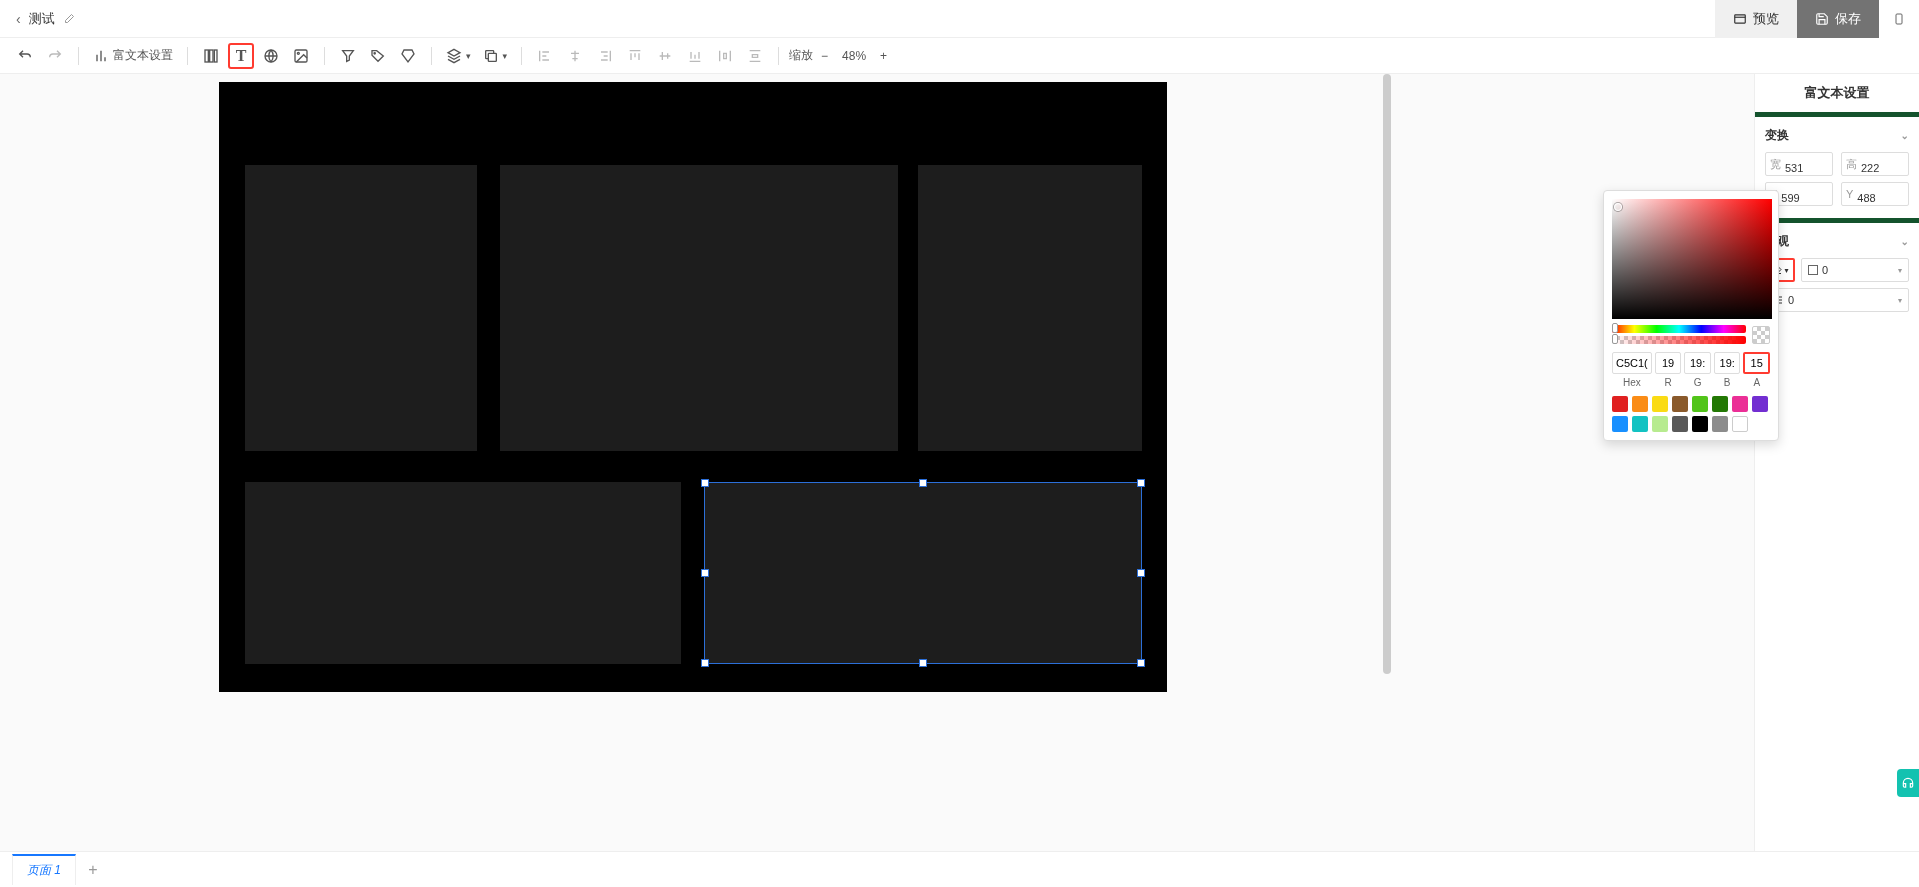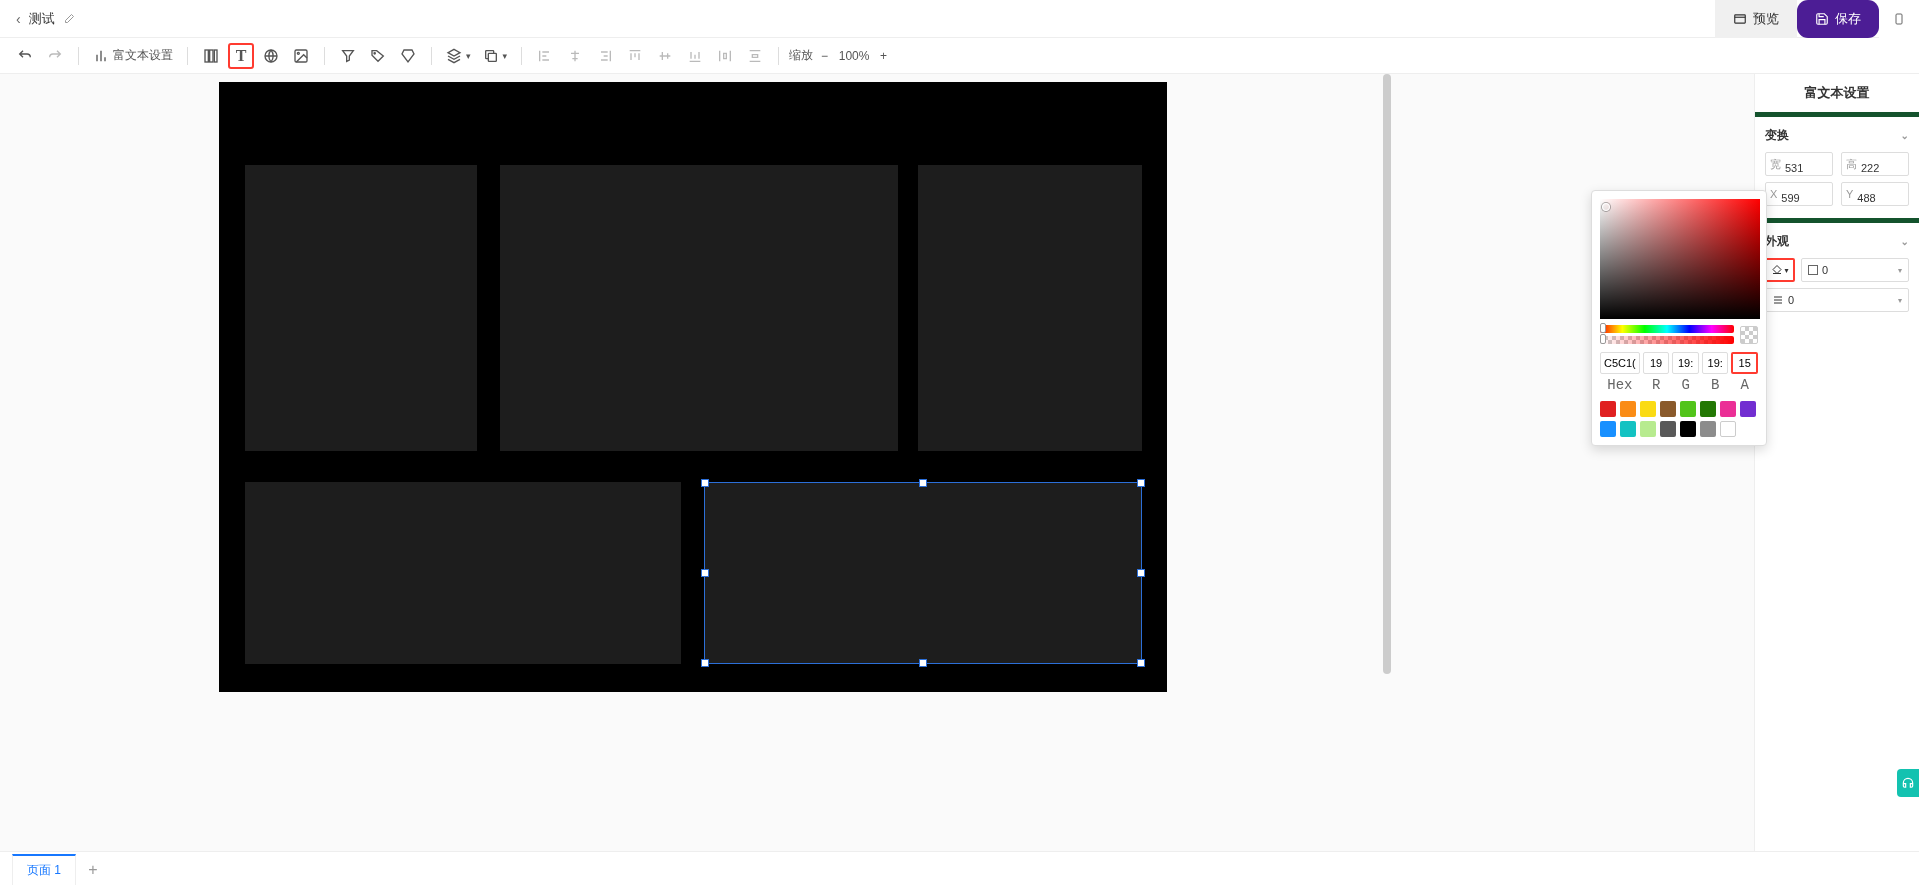--- a/index.html
+++ b/index.html
@@ -12,7 +12,7 @@
 .header-right { display: flex; align-items: center; height: 100%; }
 .hbtn { height: 38px; display: flex; align-items: center; gap: 6px; padding: 0 18px; font-size: 13px; cursor: pointer; }
 .hbtn.preview { background: #f0f0f0; color: #333; text-align: right; }
-.hbtn.save { background: #4c1d95; color: #fff; border-radius: 11px; }
+.hbtn.save { background: #737373; color: #fff; }
 .hbtn.device { background: #fff; color: #666; padding: 0 14px; }
 .toolbar { height: 36px; display: flex; align-items: center; padding: 0 12px; border-bottom: 1px solid #eee; gap: 4px; }
 .tbtn { width: 26px; height: 26px; display: flex; align-items: center; justify-content: center; color: #555; cursor: pointer; border-radius: 3px; }

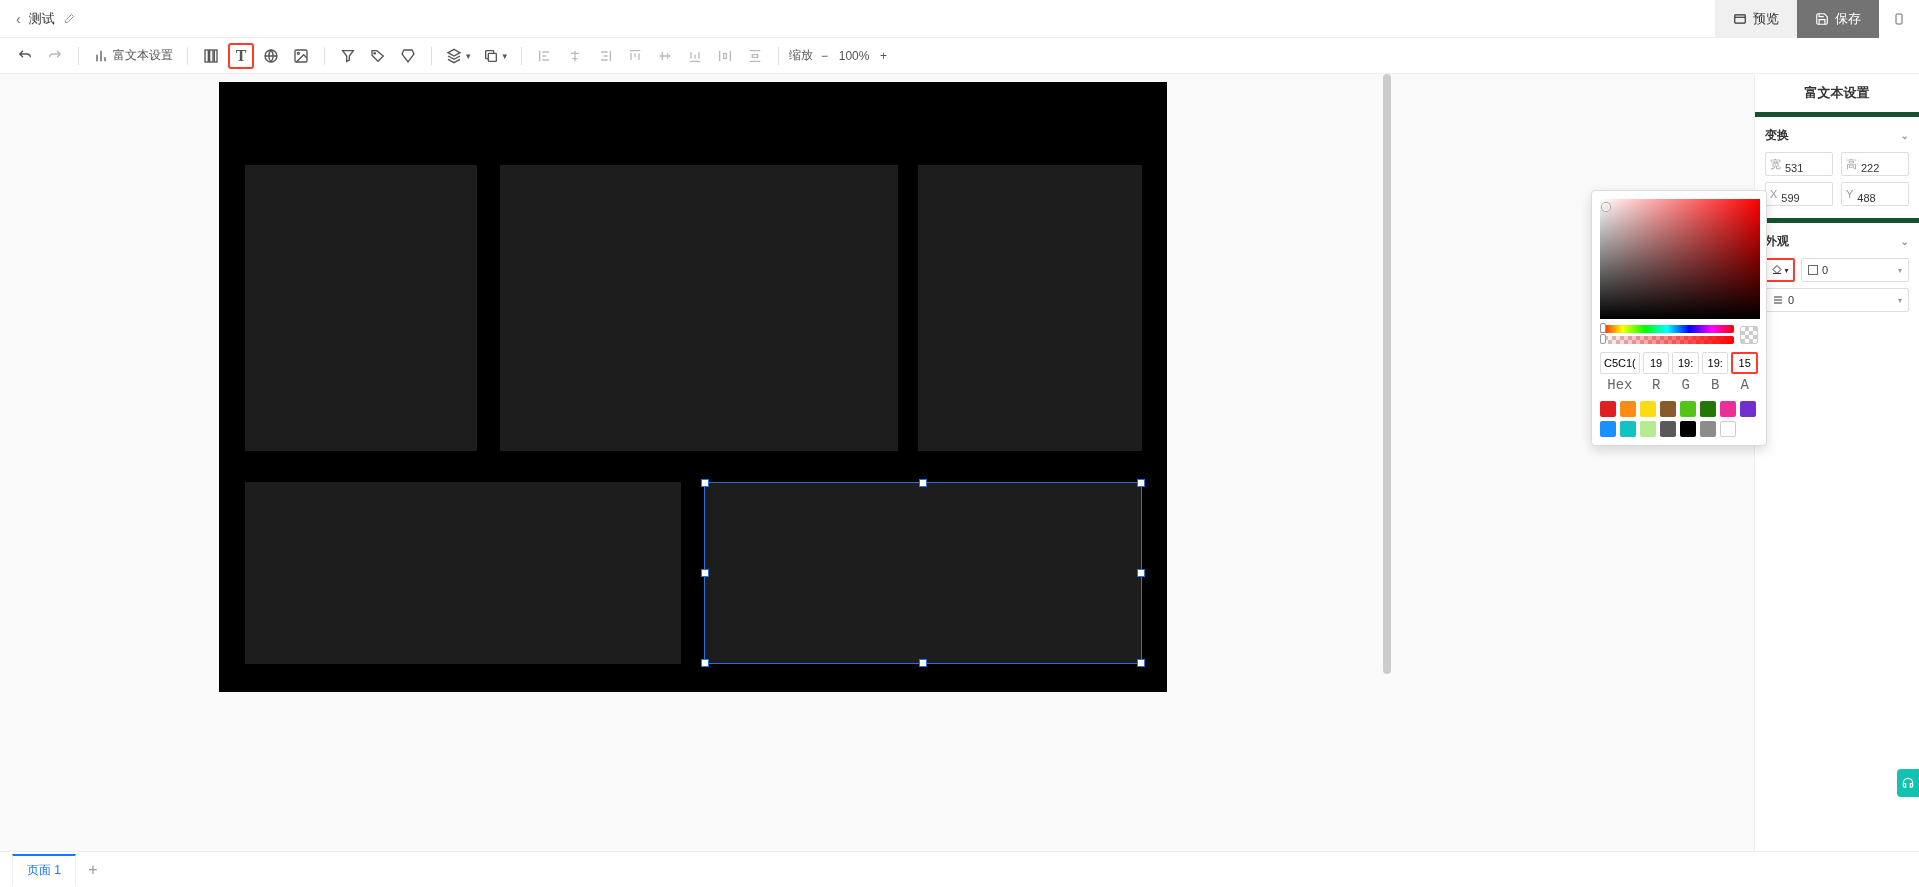--- a/index.html
+++ b/index.html
@@ -225,7 +225,7 @@
   <div class="zoom-group">
     <span>缩放</span>
     <span style="cursor:pointer">−</span>
-    <span class="zoom-val">100%</span>
+    <span class="zoom-val">48%</span>
     <span style="cursor:pointer">+</span>
   </div>
 </div>

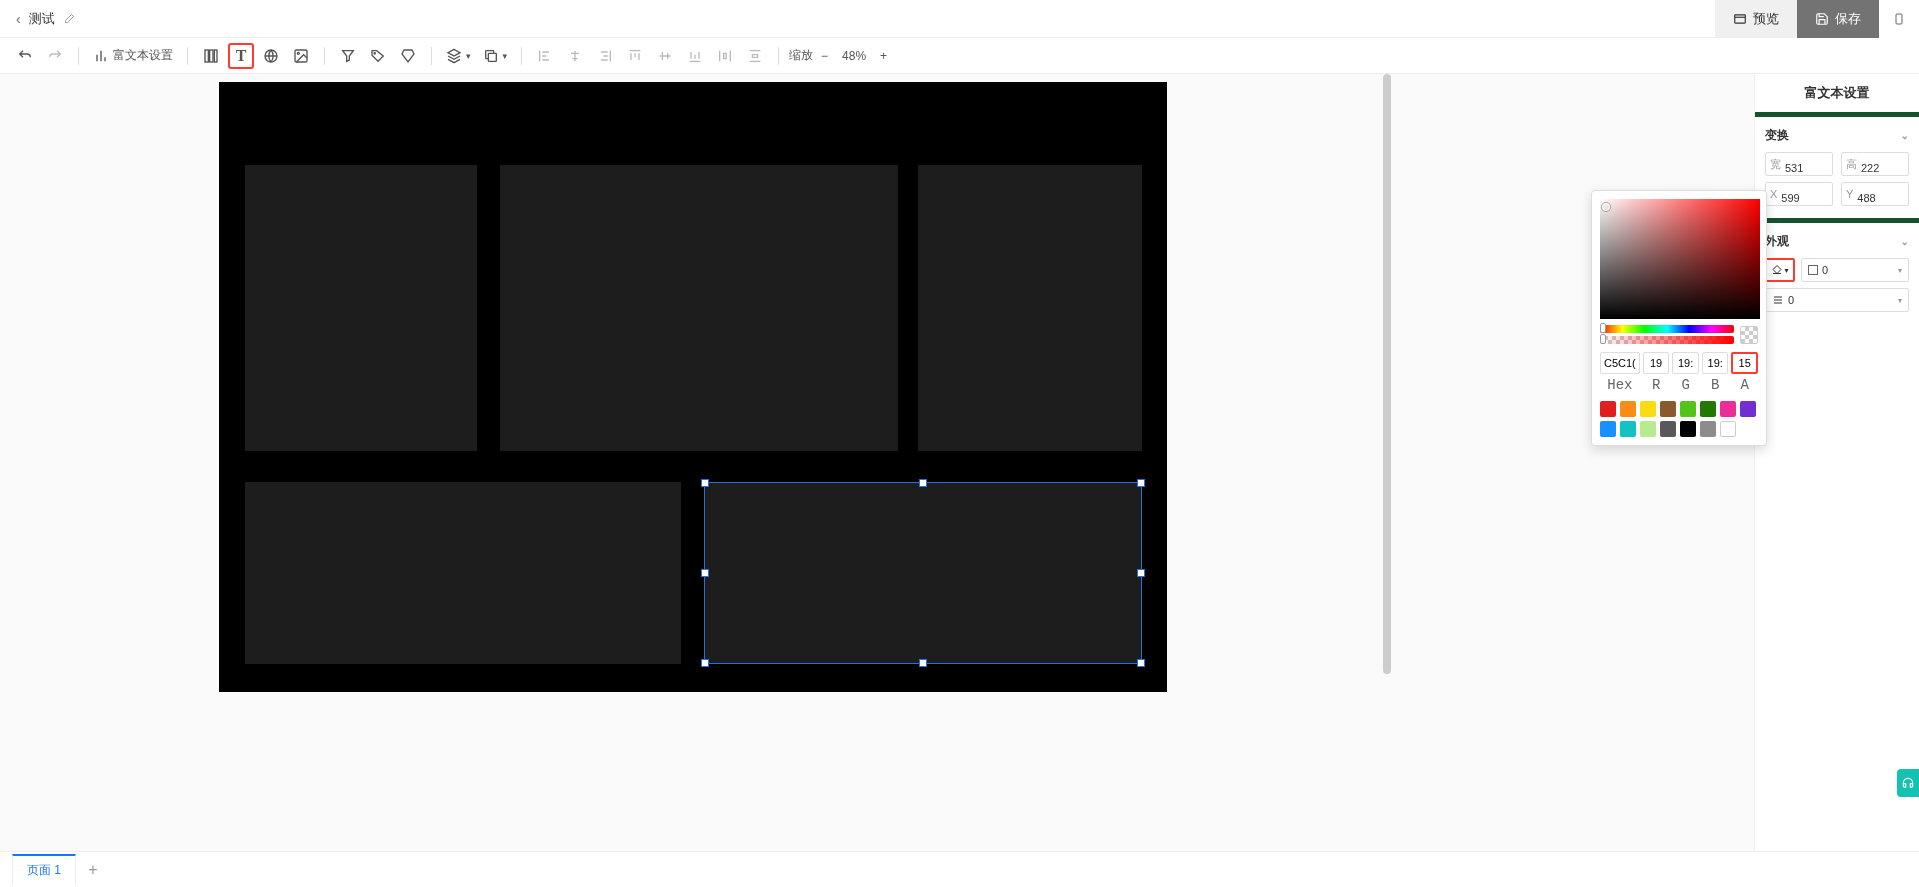--- a/index.html
+++ b/index.html
@@ -47,7 +47,7 @@
 .fill-btn { width: 30px; height: 24px; border: 2px solid #ff3b30; border-radius: 2px; display: flex; align-items: center; justify-content: center; gap: 1px; cursor: pointer; }
 .drop-small { border: 1px solid #ddd; border-radius: 2px; height: 24px; display: flex; align-items: center; padding: 0 6px; gap: 4px; font-size: 11px; flex: 1; cursor: pointer; }
 .square-empty { width: 10px; height: 10px; border: 1px solid #666; }
-.color-picker { position: absolute; top: 190px; right: 152px; width: 176px; background: #fff; border: 1px solid #ddd; border-radius: 4px; box-shadow: 0 4px 12px rgba(0,0,0,0.15); padding: 8px; }
+.color-picker { position: absolute; top: 190px; right: 140px; width: 176px; background: #fff; border: 1px solid #ddd; border-radius: 4px; box-shadow: 0 4px 12px rgba(0,0,0,0.15); padding: 8px; }
 .cp-gradient { width: 160px; height: 120px; position: relative; background: linear-gradient(to bottom, rgba(0,0,0,0) 0%, #000 100%), linear-gradient(to right, #fff 0%, #ff0000 100%); }
 .cp-cursor { position: absolute; width: 8px; height: 8px; border: 1px solid #fff; border-radius: 50%; box-shadow: 0 0 0 1px rgba(0,0,0,0.3); left: 2px; top: 4px; }
 .cp-sliders { margin-top: 6px; display: flex; gap: 6px; align-items: center; }

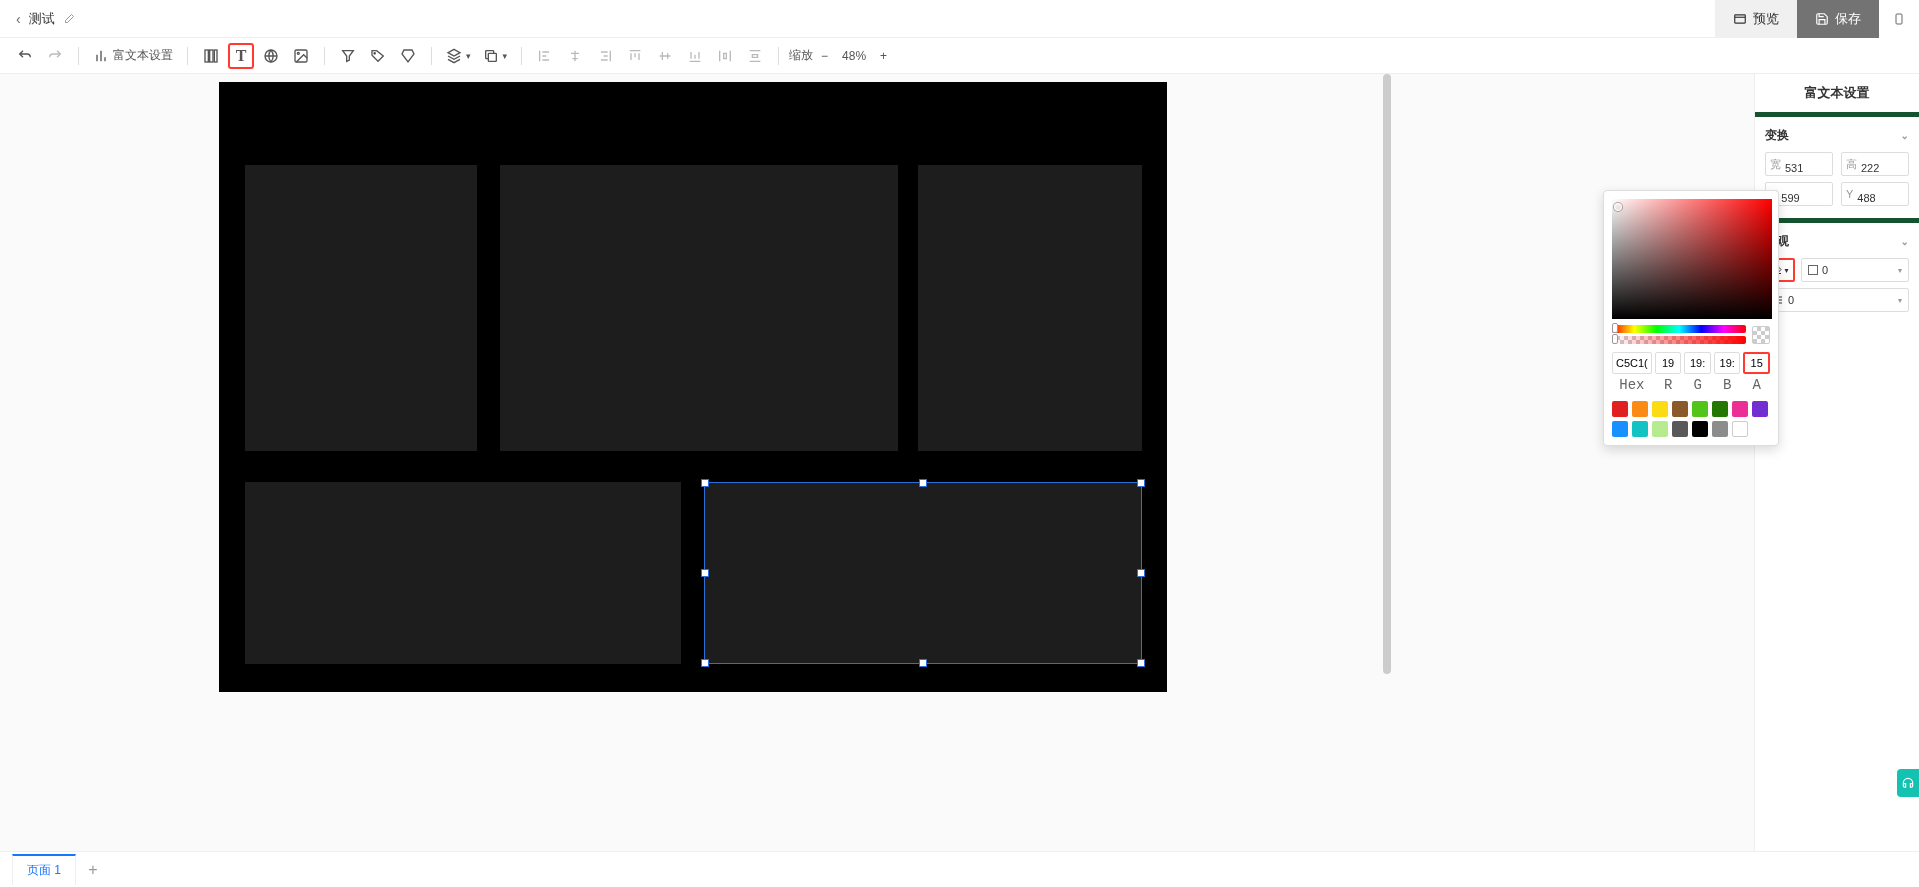--- a/index.html
+++ b/index.html
@@ -61,7 +61,7 @@
 .cp-inp { width: 100%; border: 1px solid #ddd; border-radius: 2px; height: 22px; font-size: 11px; text-align: center; outline: none; }
 .cp-inp-col.hex { flex: 1.5; }
 .cp-inp.red-border { border: 2px solid #ff3b30; }
-.cp-lbl { font-size: 14px; color: #666; margin-top: 3px; font-family: Liberation Mono, monospace; }
+.cp-lbl { font-size: 10px; color: #666; margin-top: 3px; }
 .cp-swatches { display: flex; flex-wrap: wrap; gap: 4px; margin-top: 8px; }
 .swatch { width: 16px; height: 16px; border-radius: 2px; cursor: pointer; }
 .swatch.empty { border: 1px solid #ccc; background: #fff; }

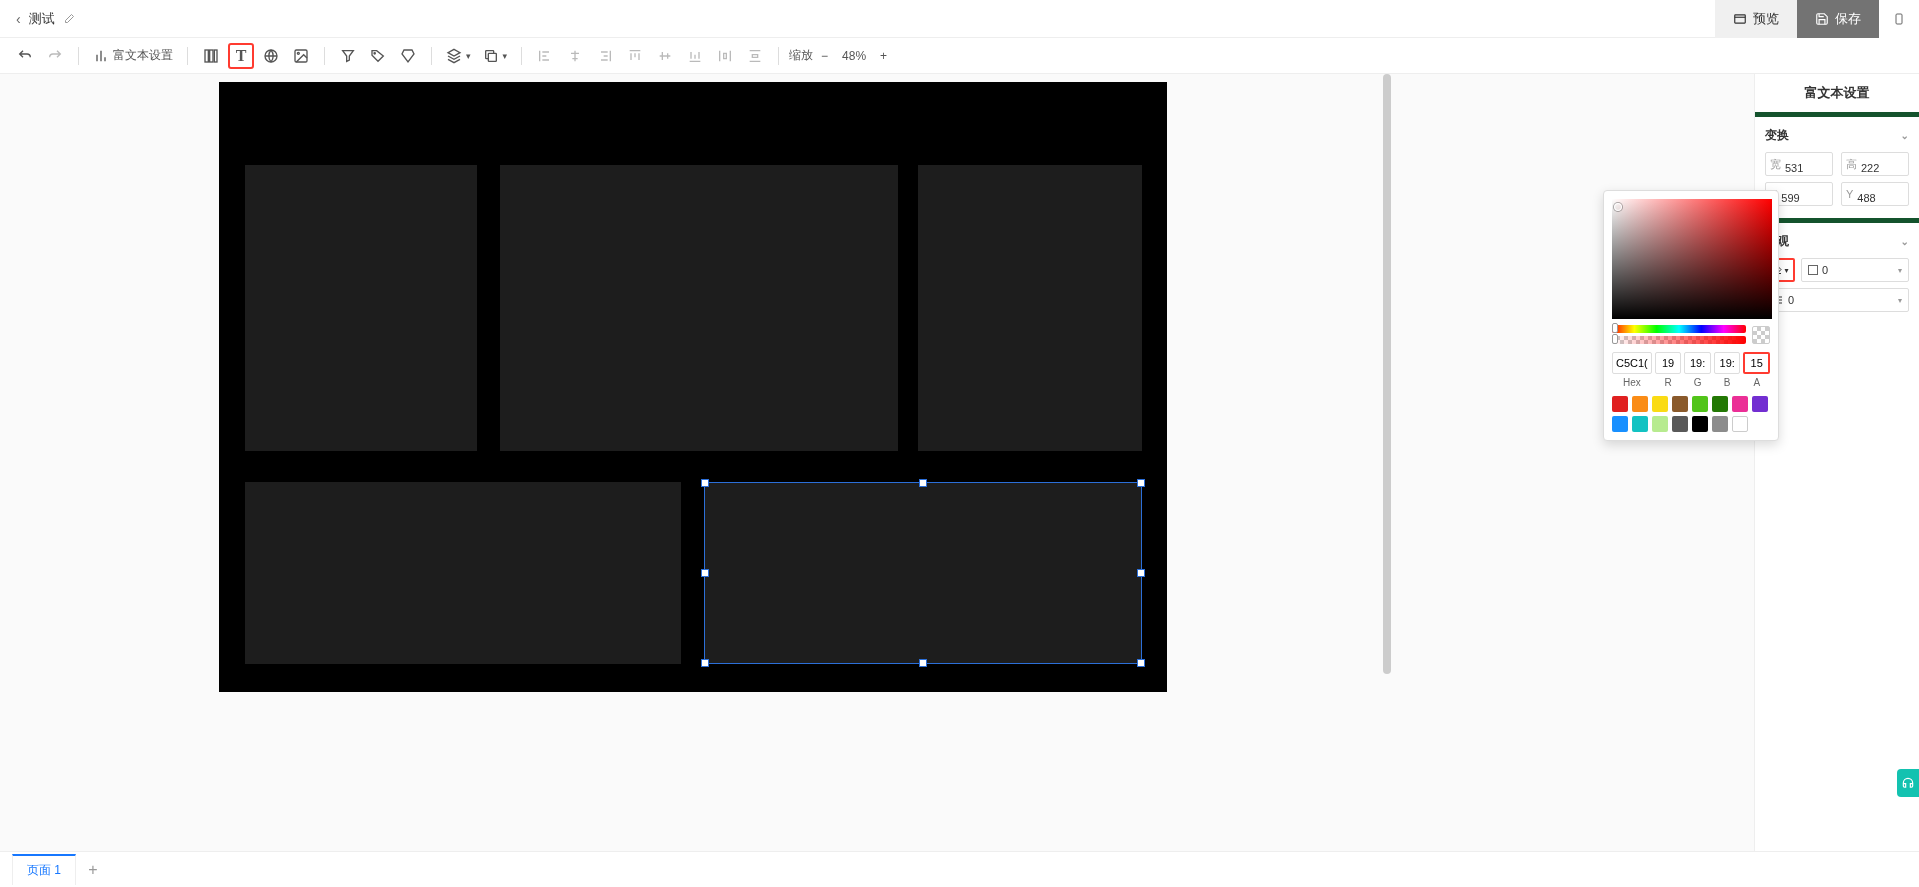--- a/index.html
+++ b/index.html
@@ -66,7 +66,7 @@
 .swatch { width: 16px; height: 16px; border-radius: 2px; cursor: pointer; }
 .swatch.empty { border: 1px solid #ccc; background: #fff; }
 .bottom-tabs { position: absolute; bottom: 0; left: 0; right: 0; height: 36px; display: flex; align-items: center; padding: 0 12px; border-top: 1px solid #eee; gap: 4px; background: #fff; }
-.page-tab { padding: 6px 14px; border: 1px solid #eee; border-bottom: none; border-top: 2px solid #1677ff; color: #1677ff; font-size: 12px; cursor: pointer; }
+.page-tab { padding: 6px 14px; border: 1px solid #eee; border-bottom: none; border-top: 2px solid #1677ff; color: #1677ff; font-size: 12px; cursor: pointer; font-style: italic; }
 .add-tab { width: 26px; height: 26px; display: flex; align-items: center; justify-content: center; color: #999; cursor: pointer; font-size: 16px; }
 .help-fab { position: fixed; right: 0; bottom: 90px; width: 22px; height: 28px; background: #13c2b0; border-radius: 4px 0 0 4px; display: flex; align-items: center; justify-content: center; color: #fff; cursor: pointer; }
 svg { display: block; }

